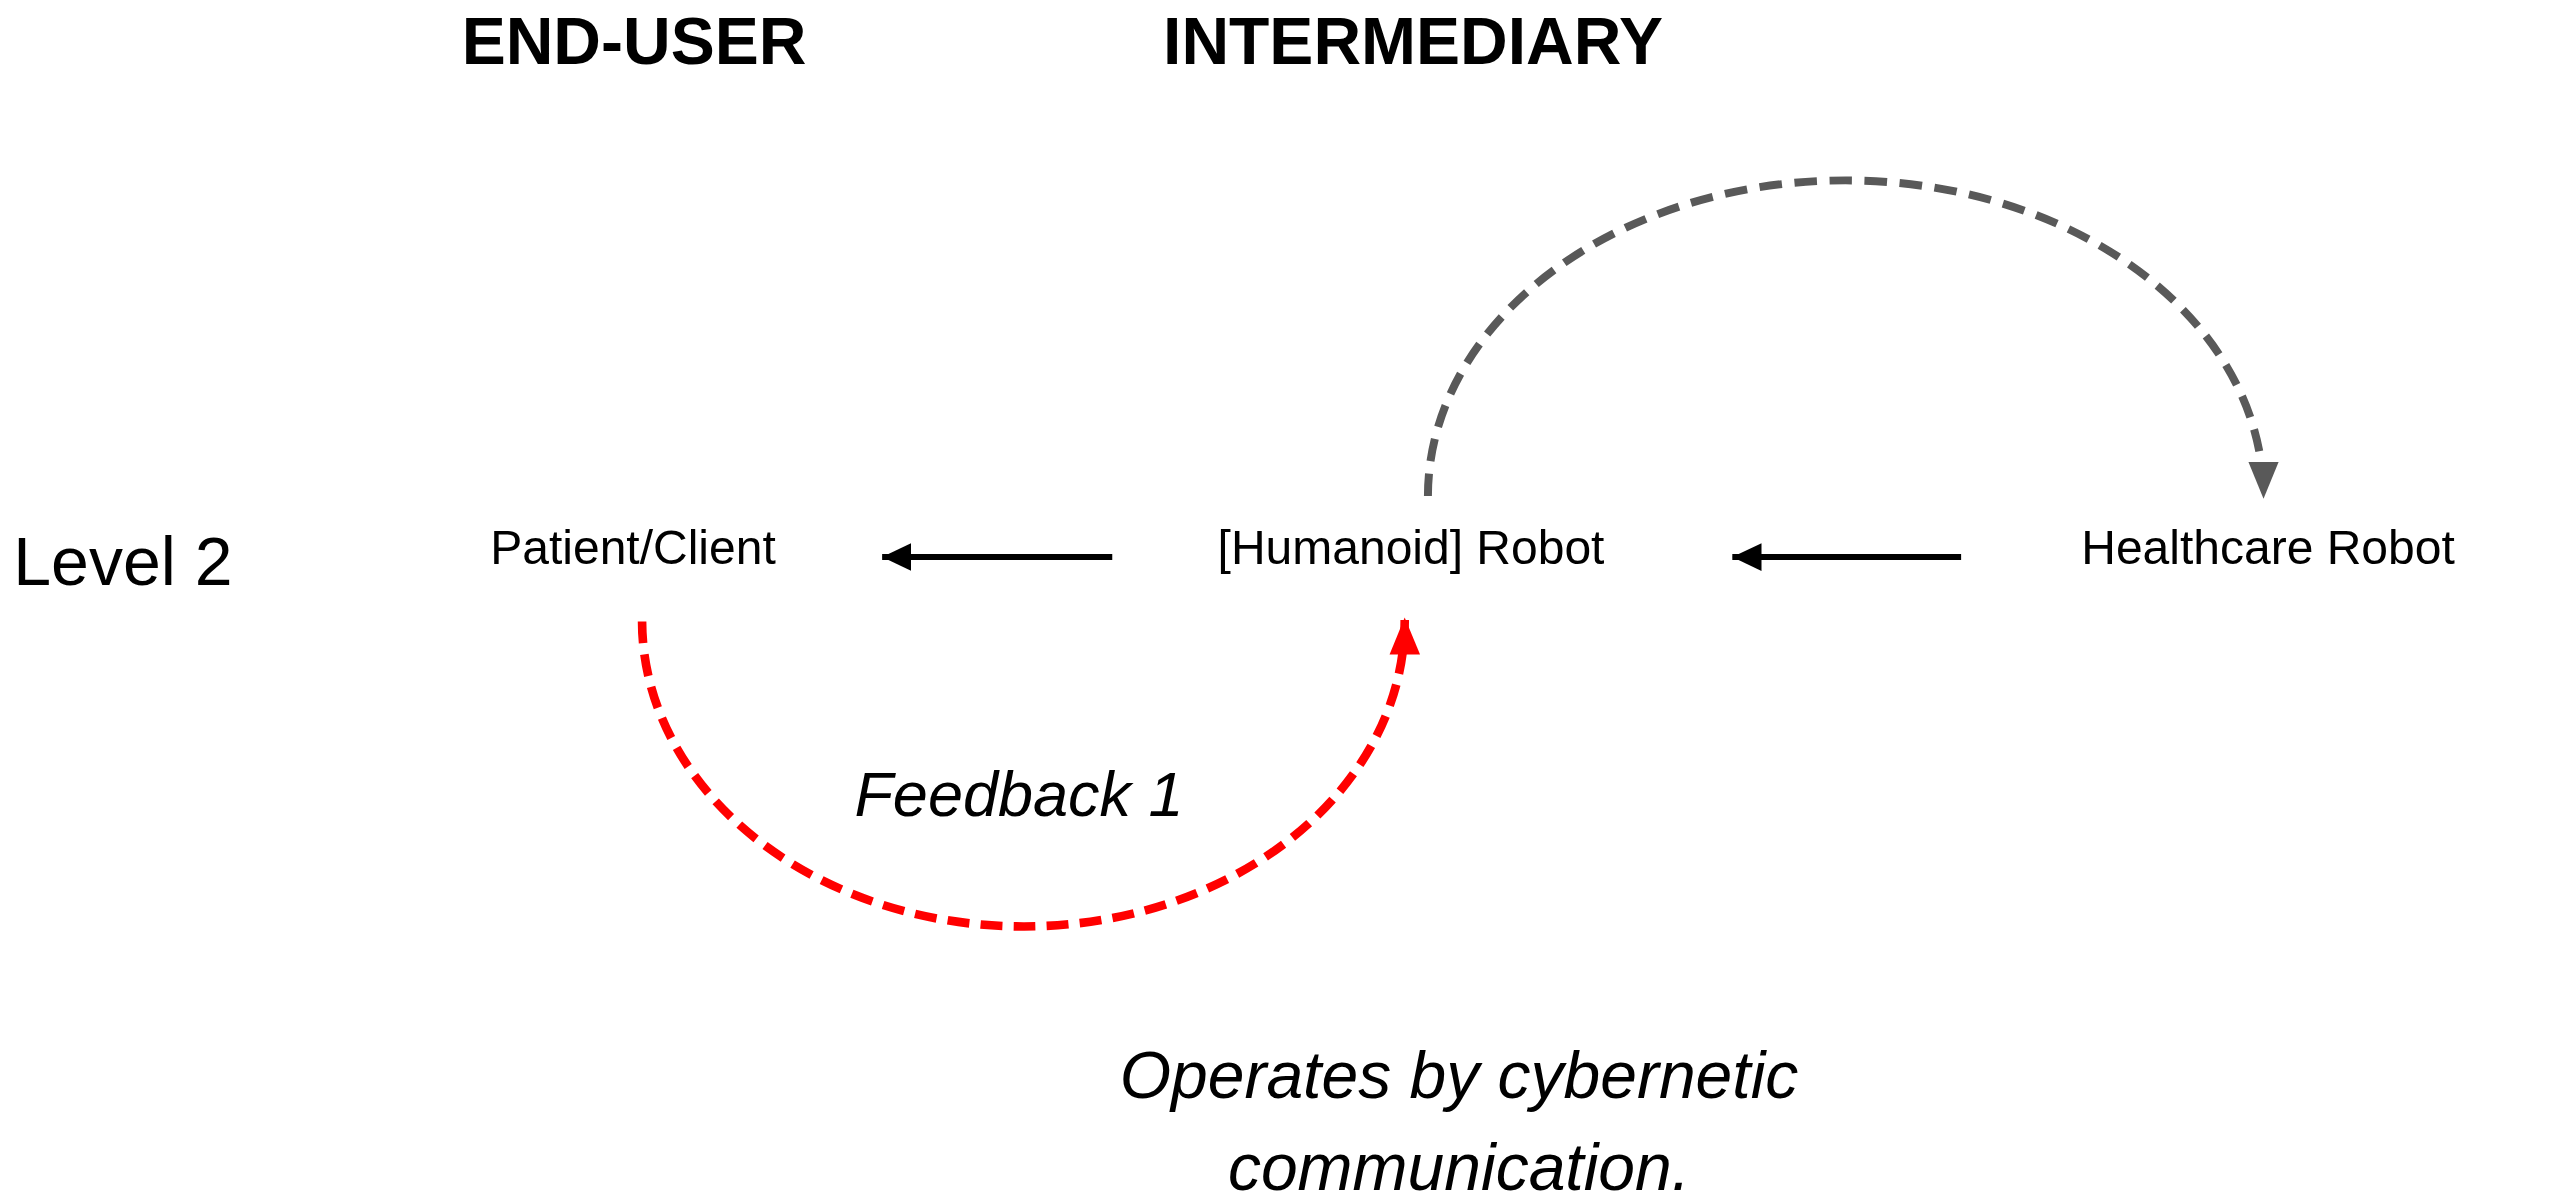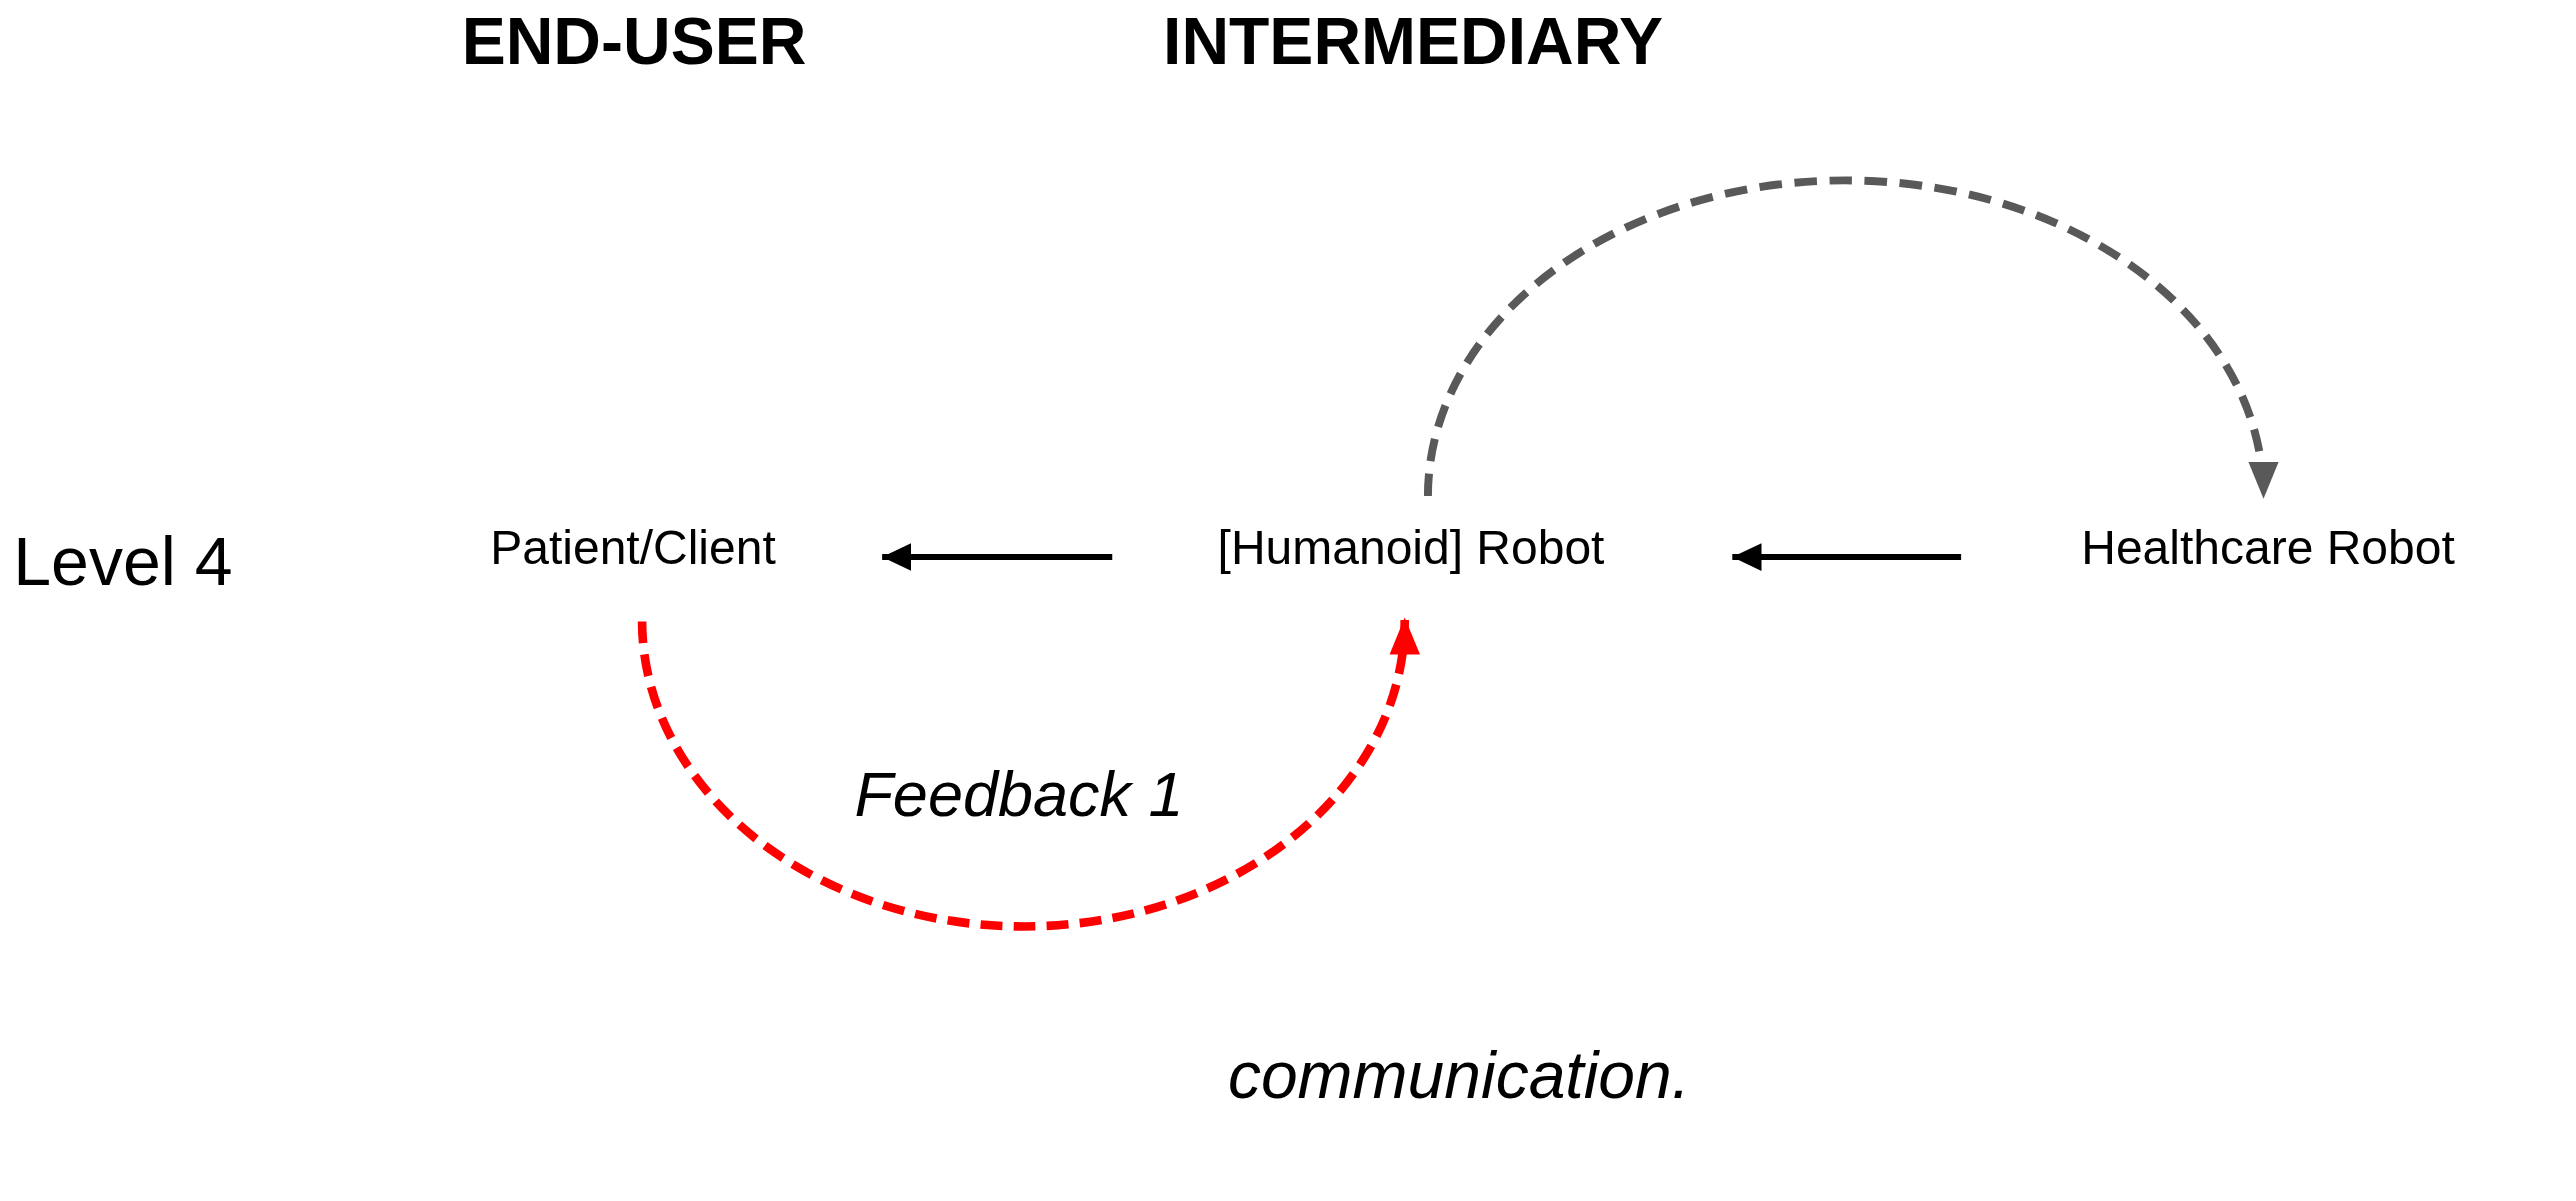--- a/index.html
+++ b/index.html
@@ -83,7 +83,7 @@
     <path class="arc-fb1" d="M 968 937 A 575 461 0 0 0 2118 935" marker-end="url(#mRed)"></path>
   </svg>
 
-  <div class="abs row-label">Level 4</div>
+  <div class="abs row-label">Level 2</div>
 
   <div class="abs node-label" style="left:633px;">Patient/Client</div>
   <div class="abs node-label" style="left:1411px;">[Humanoid] Robot</div>

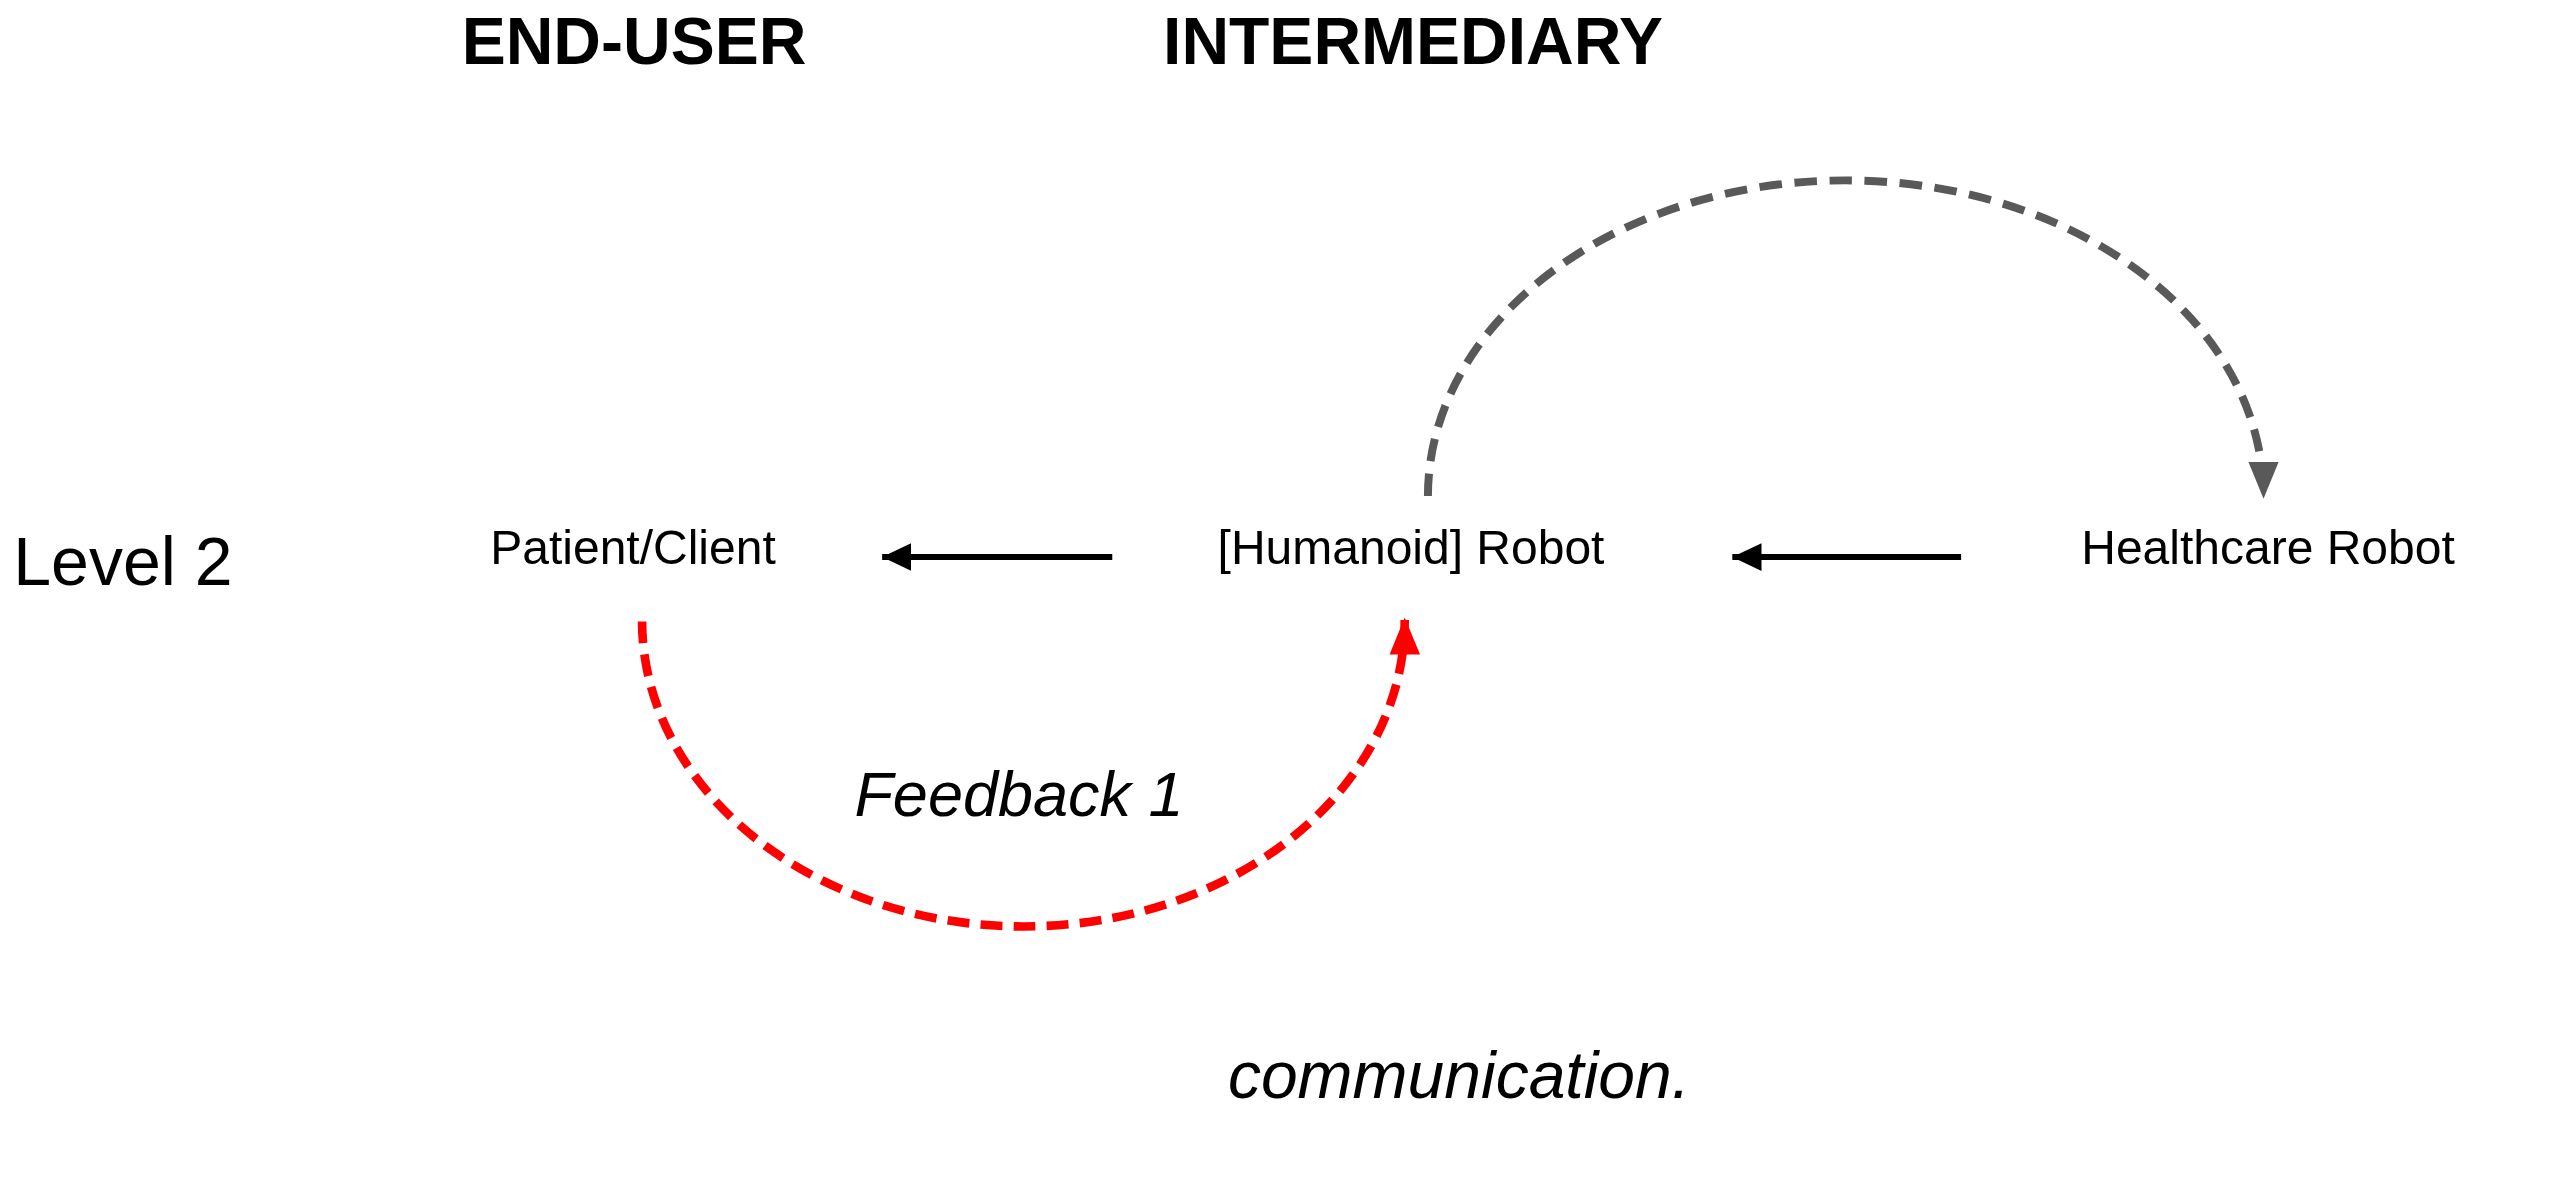--- a/index.html
+++ b/index.html
@@ -92,6 +92,7 @@
   <div class="abs fb-label fb1-label">Feedback 1</div>
 
   <div class="abs caption">
+    <div>Operates by cybernetic</div>
     <div>communication.</div>
   </div>
 

